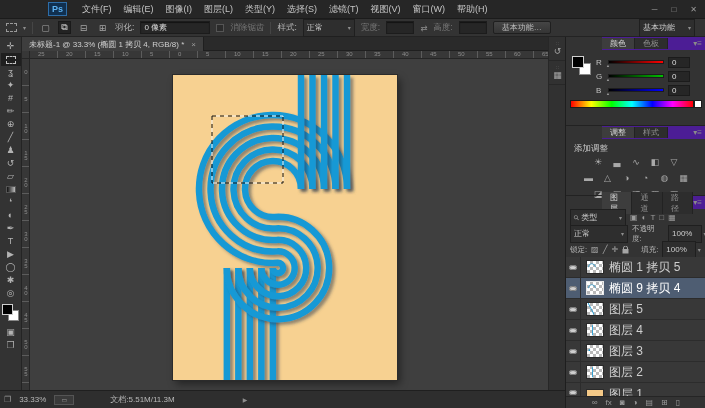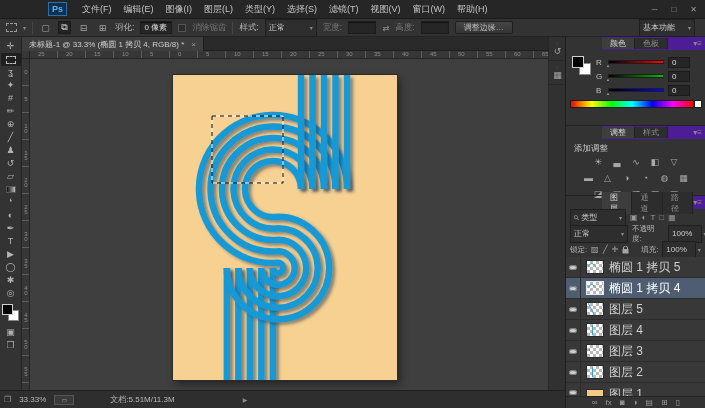--- a/index.html
+++ b/index.html
@@ -144,7 +144,7 @@
     <div class="mode-icon">⊟</div>
     <div class="mode-icon">⊞</div>
     <span>羽化:</span>
-    <div class="inputbox" style="width:32px;">0 像素</div>
+    <div class="inputbox" style="width:70px;">0 像素</div>
     <div class="checkbox"></div>
     <span class="dim">消除锯齿</span>
     <div class="sep"></div>

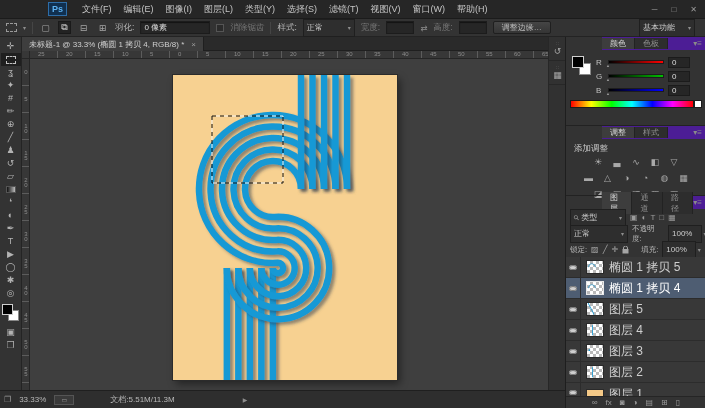--- a/index.html
+++ b/index.html
@@ -158,7 +158,7 @@
     <span style="color:#8d8d8d;">⇄</span>
     <span class="dim">高度:</span>
     <div class="inputbox" style="width:28px;"></div>
-    <div class="push-btn">调整边缘…</div>
+    <div class="push-btn">基本功能…</div>
     <div style="flex:1;"></div>
     <div class="combo" style="width:56px;margin-right:4px;">
       <span>基本功能</span>

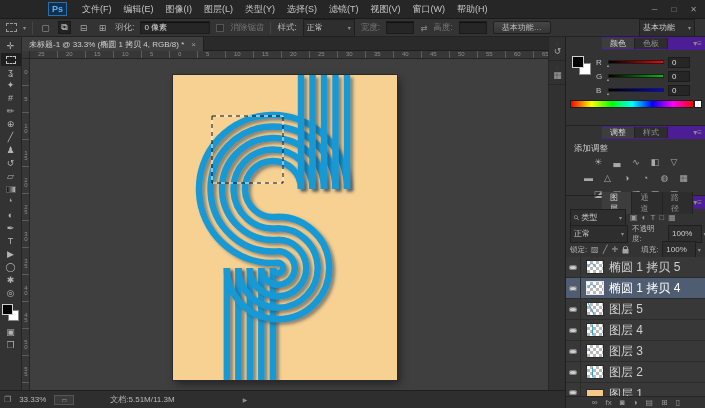--- a/index.html
+++ b/index.html
@@ -439,7 +439,7 @@
             <div class="thumb">
               <span class="mark">◠</span>
             </div>
-            <span class="layer-name">椭圆 1 拷贝 4</span>
+            <span class="layer-name">椭圆 9 拷贝 4</span>
           </div>
           <div class="layer-row" style="top: 42px;">
             <div class="eye-cell">

